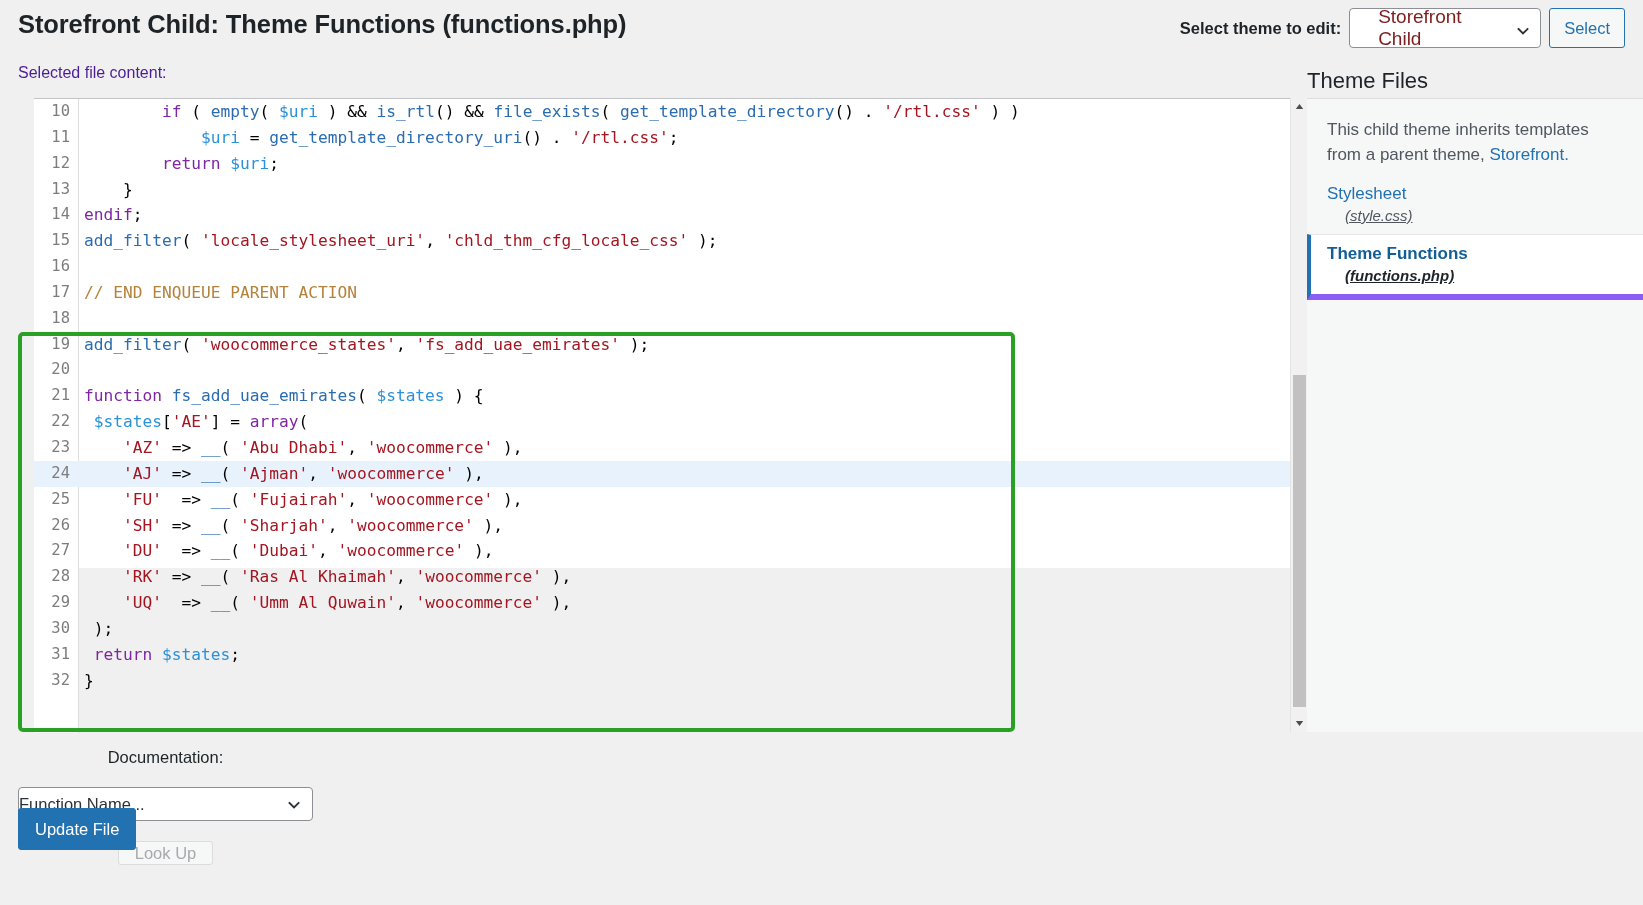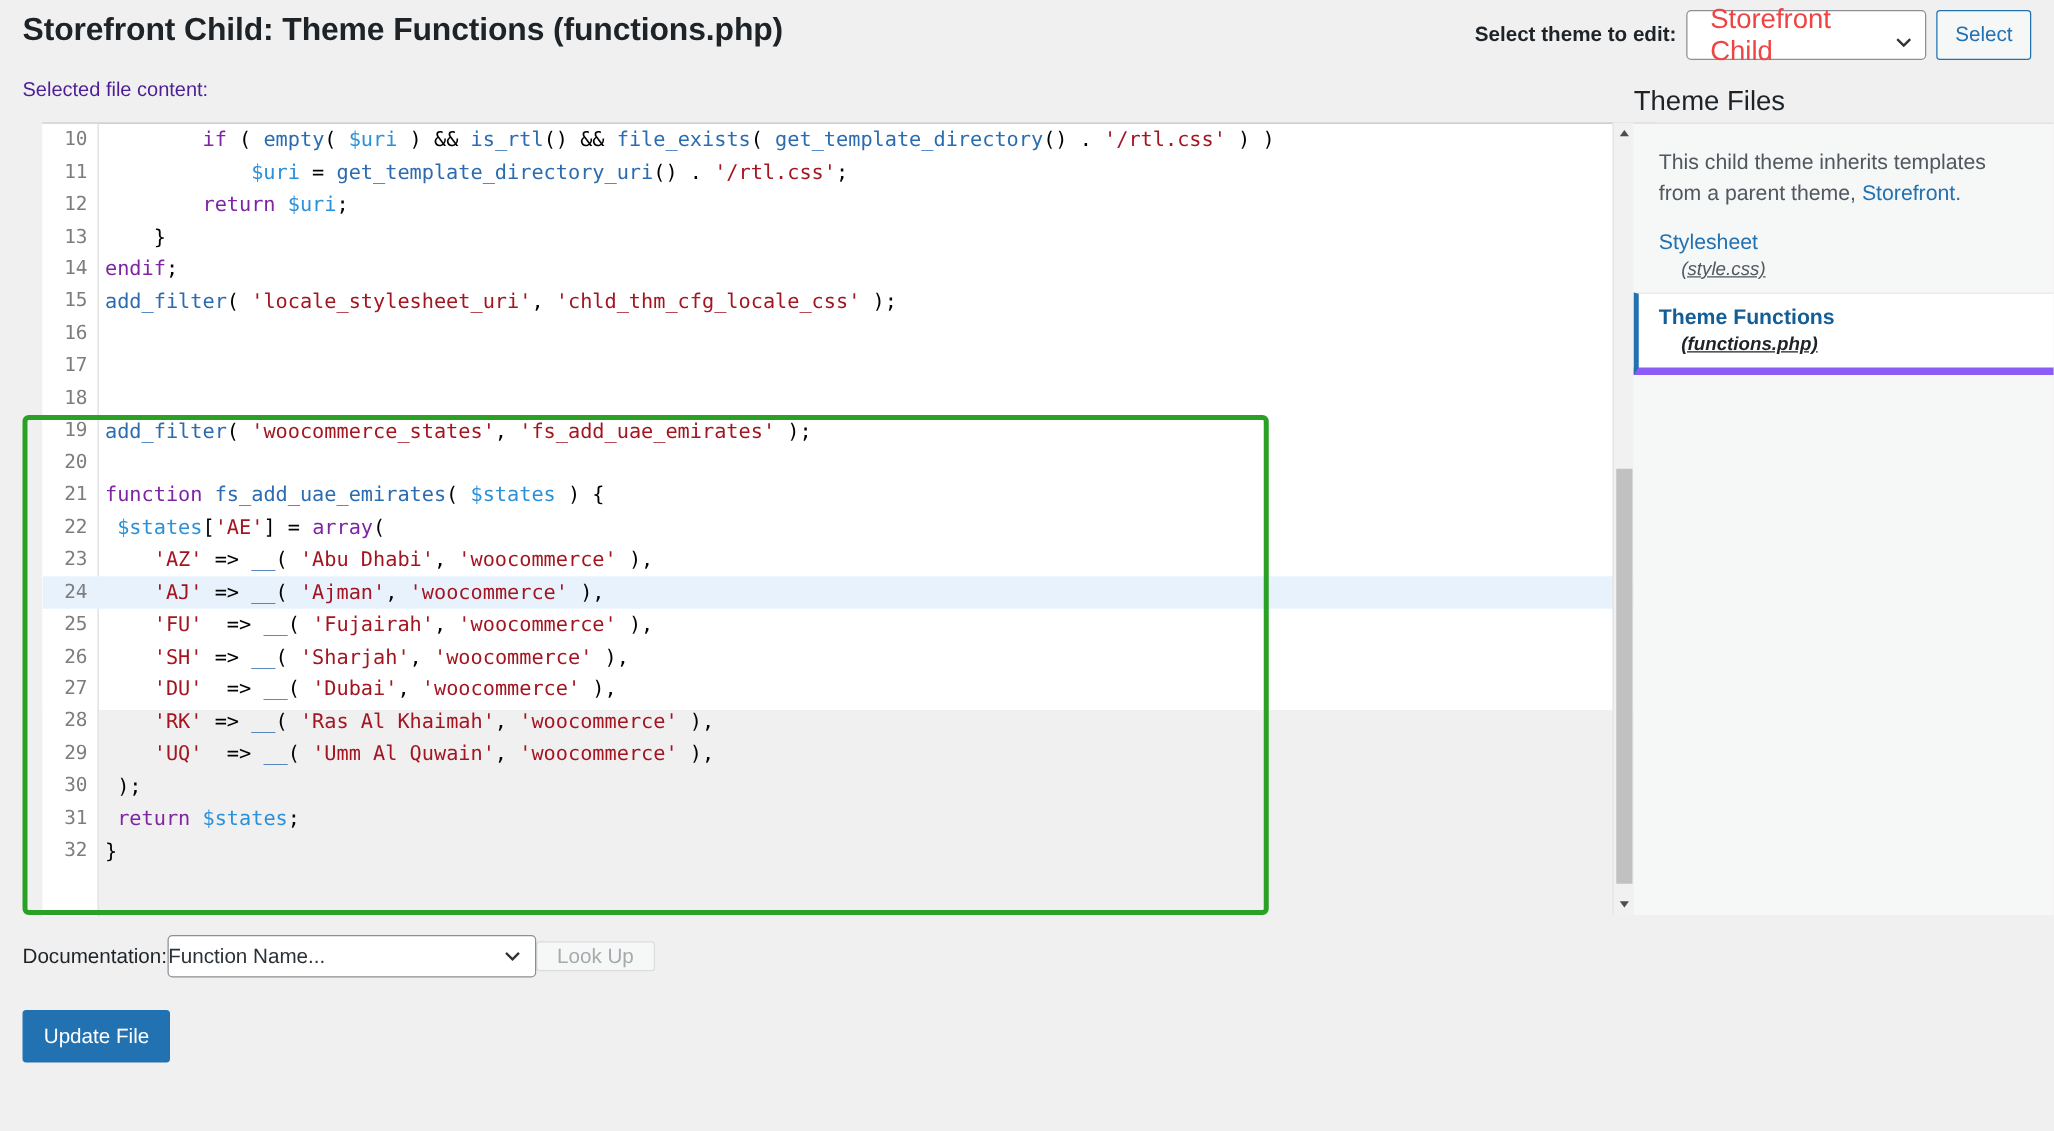--- a/index.html
+++ b/index.html
@@ -33,8 +33,8 @@
     width: 192px; height: 40px;
     background: #fff; border: 1px solid #8c8f94; border-radius: 4px;
     display: flex; align-items: center;
-    padding-left: 18px; padding-right: 32px;
-    font-size: 22px; color: #ef4444;
+    padding-left: 28px; padding-right: 32px;
+    font-size: 19px; color: #7f1d1d;
     box-shadow: 0 0 0 transparent;
   }
   .theme-select .chev {

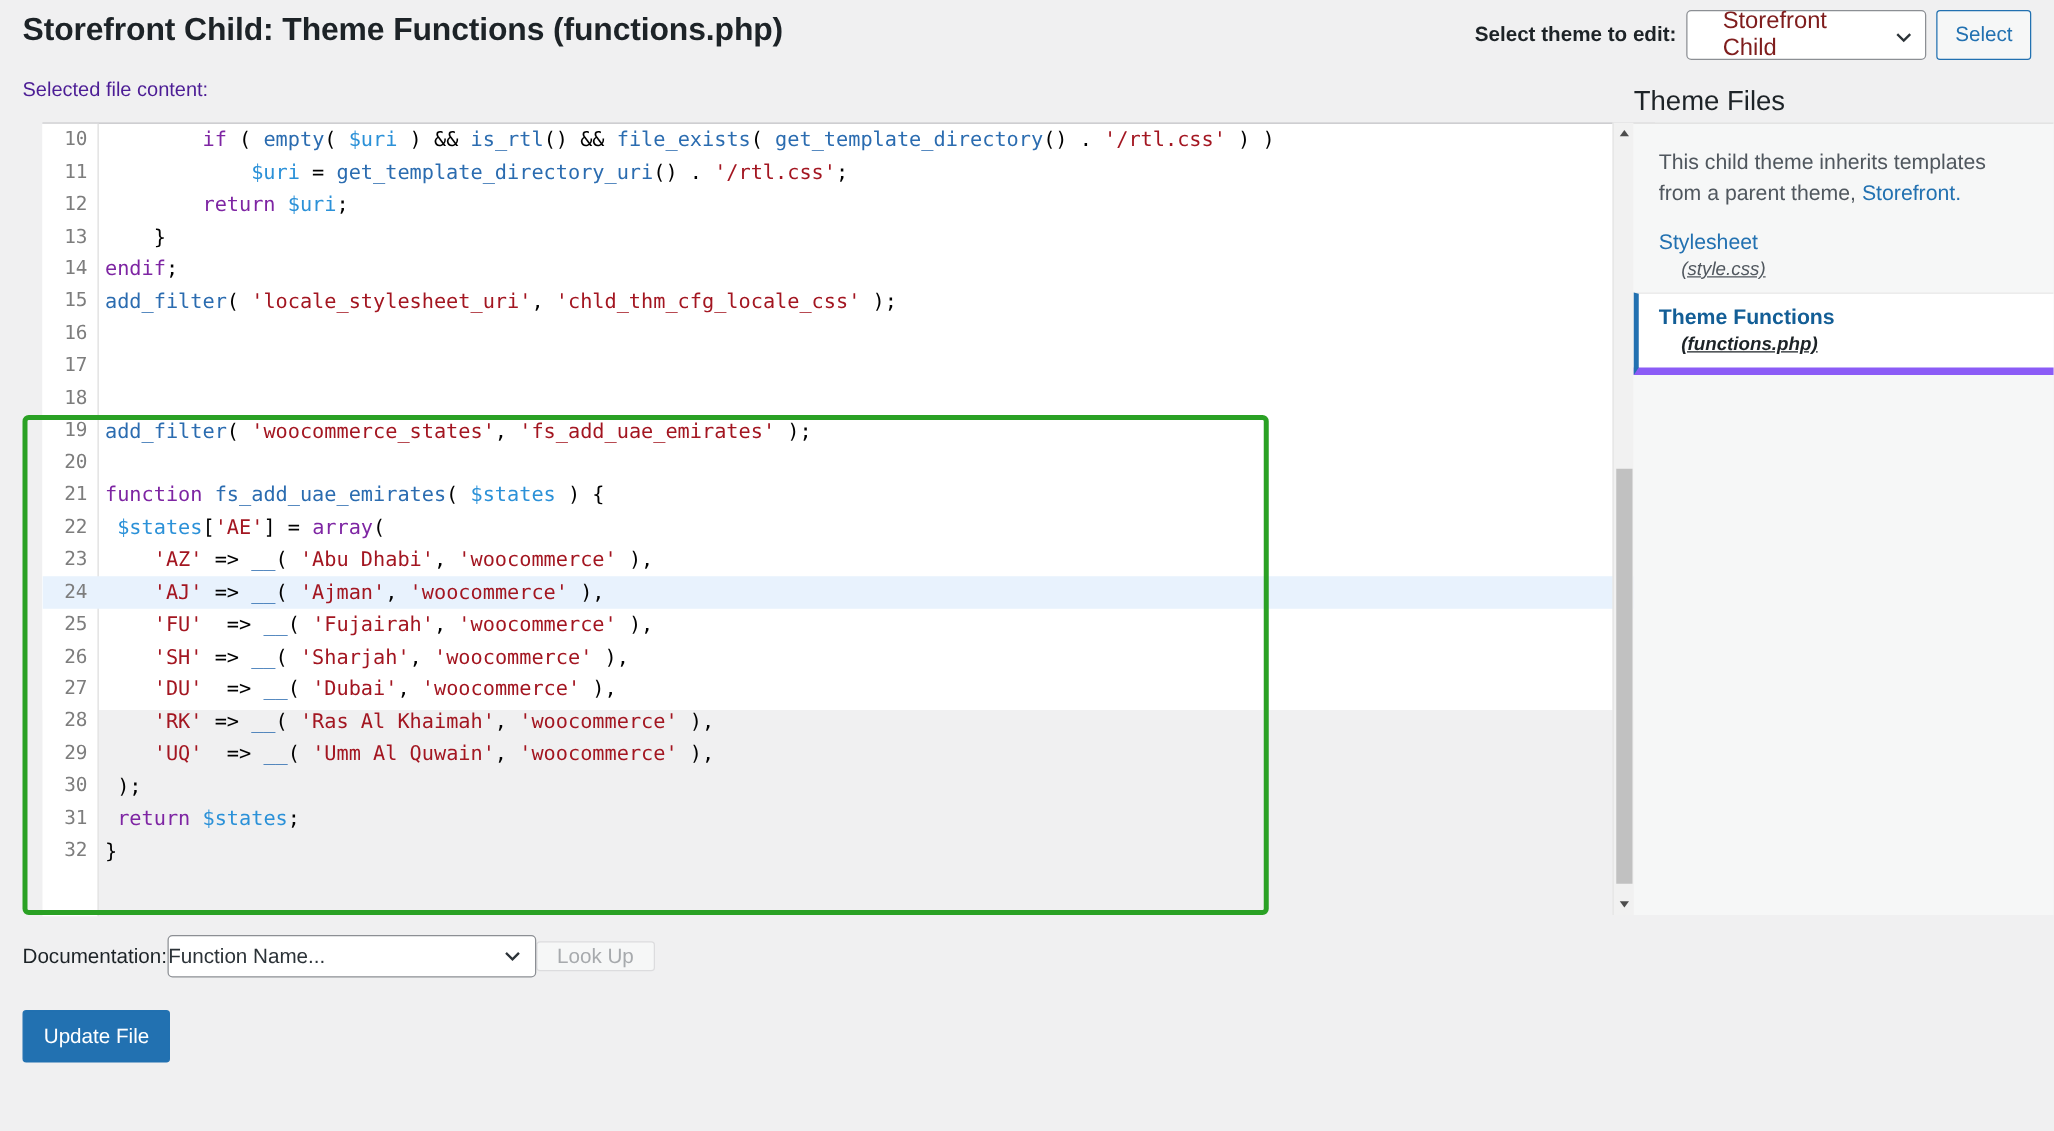--- a/index.html
+++ b/index.html
@@ -227,7 +227,7 @@
         <div class="code-line"><span class="ln">14</span><span class="code-text"><span class="t-kw">endif</span><span class="t-pl">;</span></span></div>
         <div class="code-line"><span class="ln">15</span><span class="code-text"><span class="t-fn">add_filter</span><span class="t-pl">( </span><span class="t-str">'locale_stylesheet_uri'</span><span class="t-pl">, </span><span class="t-str">'chld_thm_cfg_locale_css'</span><span class="t-pl"> );</span></span></div>
         <div class="code-line"><span class="ln">16</span><span class="code-text"><span class="t-pl"></span></span></div>
-        <div class="code-line"><span class="ln">17</span></div>
+        <div class="code-line"><span class="ln">17</span><span class="code-text"><span class="t-com">// END ENQUEUE PARENT ACTION</span></span></div>
         <div class="code-line"><span class="ln">18</span><span class="code-text"><span class="t-pl"></span></span></div>
         <div class="code-line"><span class="ln">19</span><span class="code-text"><span class="t-fn">add_filter</span><span class="t-pl">( </span><span class="t-str">'woocommerce_states'</span><span class="t-pl">, </span><span class="t-str">'fs_add_uae_emirates'</span><span class="t-pl"> );</span></span></div>
         <div class="code-line"><span class="ln">20</span><span class="code-text"><span class="t-pl"></span></span></div>

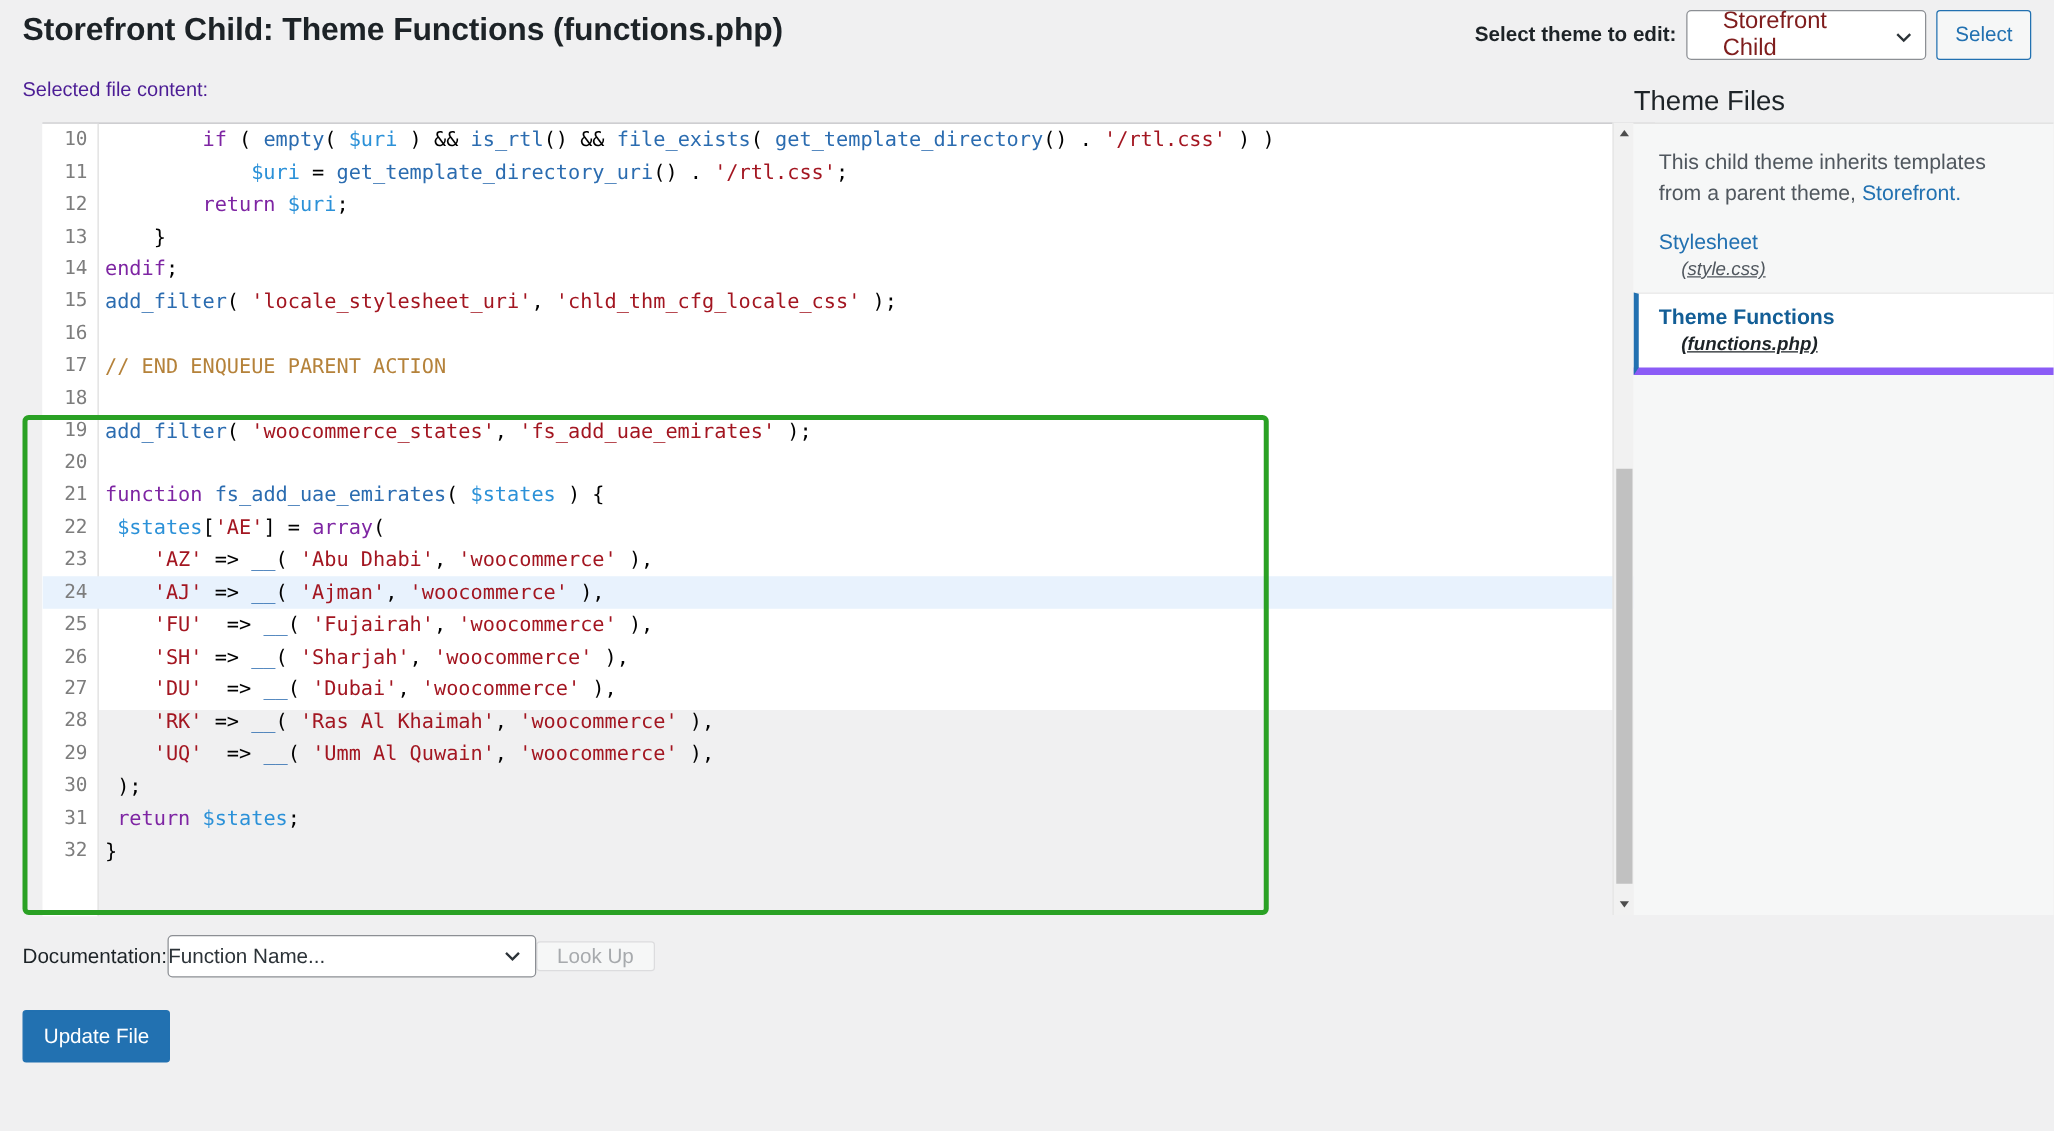--- a/index.html
+++ b/index.html
@@ -161,7 +161,7 @@
   
   .doc-row {
     position: absolute; left: 18px; top: 748px;
-    display: flex; align-items: center; gap: 0;
+    display: flex; align-items: center; gap: 20px; flex-direction: column;
   }
   .doc-label { font-size: 16.5px; color: #1d2327; }
   .doc-select {

